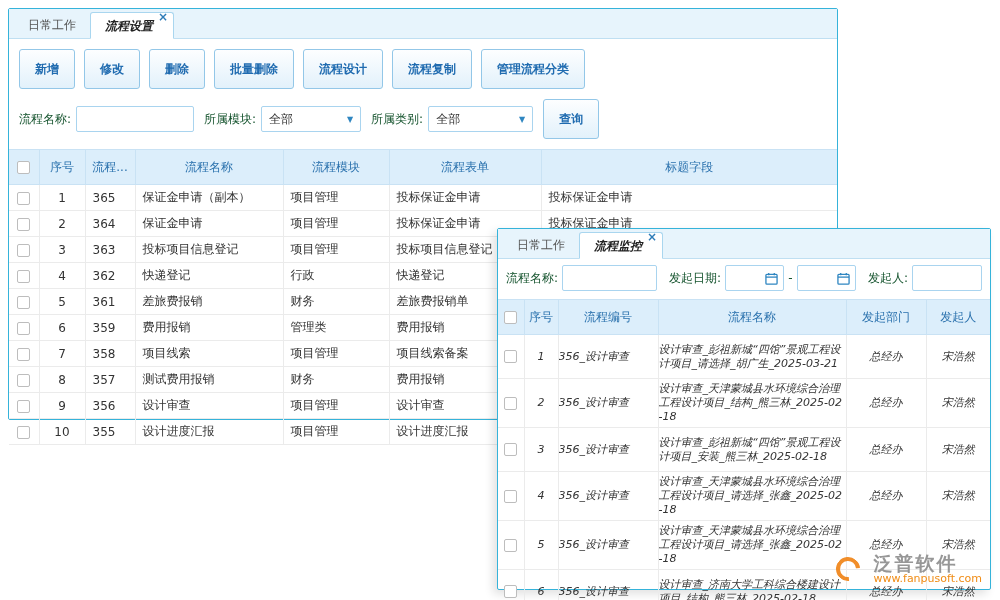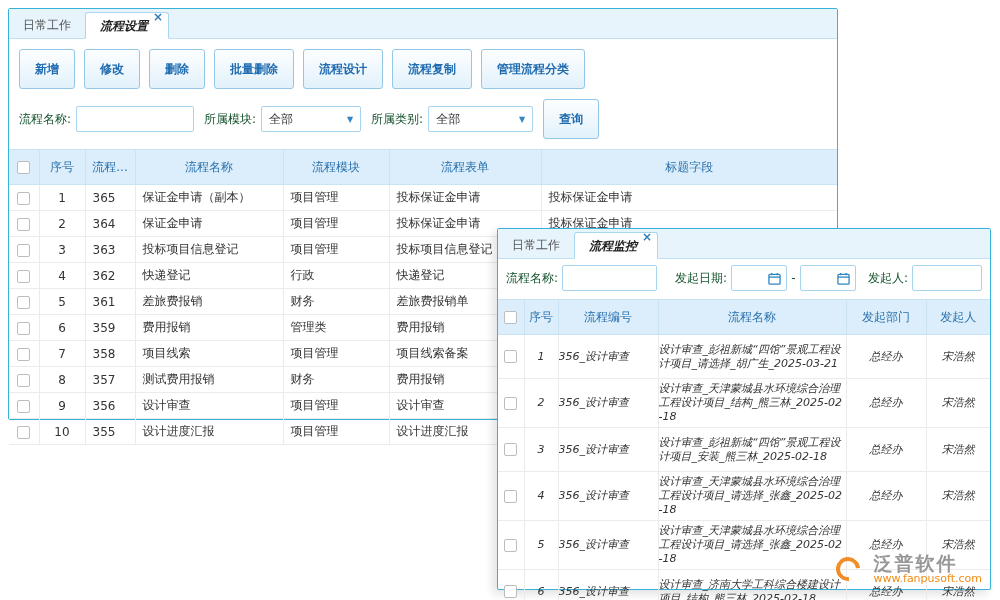--- a/index.html
+++ b/index.html
@@ -14,7 +14,7 @@
   .panel2 { left:497px; top:228px; width:494px; height:362px; z-index:2; box-shadow:-4px 4px 10px rgba(0,0,0,.12); }
 
   
-  .tabbar { height:30px; background:#e7f4fc; border-bottom:1px solid #bfdff2; display:flex; align-items:flex-end; }
+  .tabbar { height:30px; background:#e7f4fc; border-bottom:1px solid #bfdff2; display:flex; align-items:flex-end; padding-left:5px; }
   .tab { padding:0 14px; height:25px; line-height:25px; color:#555; cursor:pointer; white-space:nowrap; }
   .tab.active {
     background:#fff; border:1px solid #a9d6ef; border-bottom:1px solid #fff;

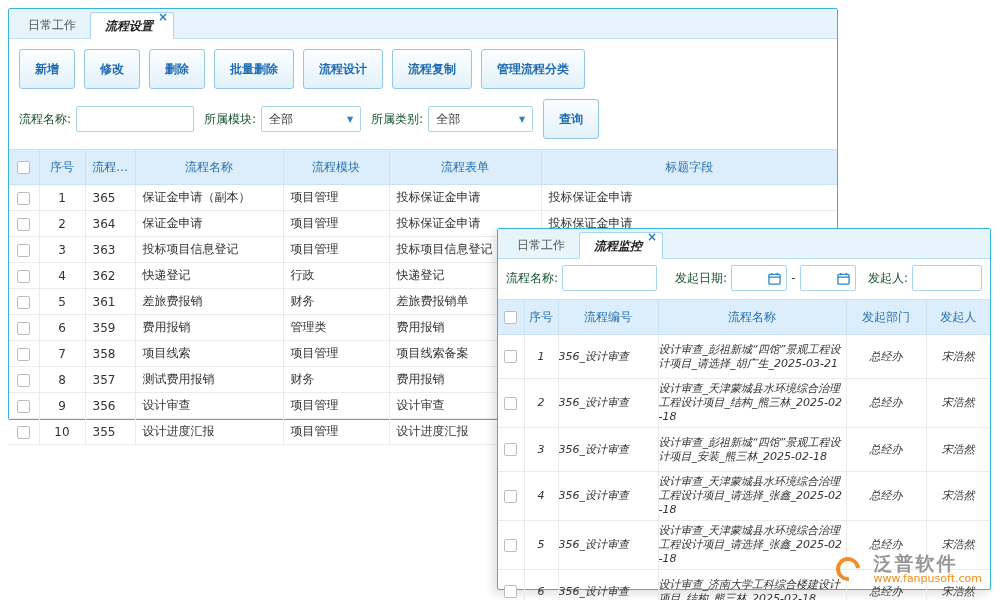--- a/index.html
+++ b/index.html
@@ -246,7 +246,7 @@
   <div class="filters" style="padding:6px 8px 8px; gap:4px;">
     <span class="flabel">流程名称:</span>
     <input class="tinput w95" value="" style="">
-    <span class="flabel" style="margin-left:14px">发起日期:</span>
+    <span class="flabel" style="margin-left:8px">发起日期:</span>
     <div class="datebox">
       <span></span>
       <span class="cal-icon">

